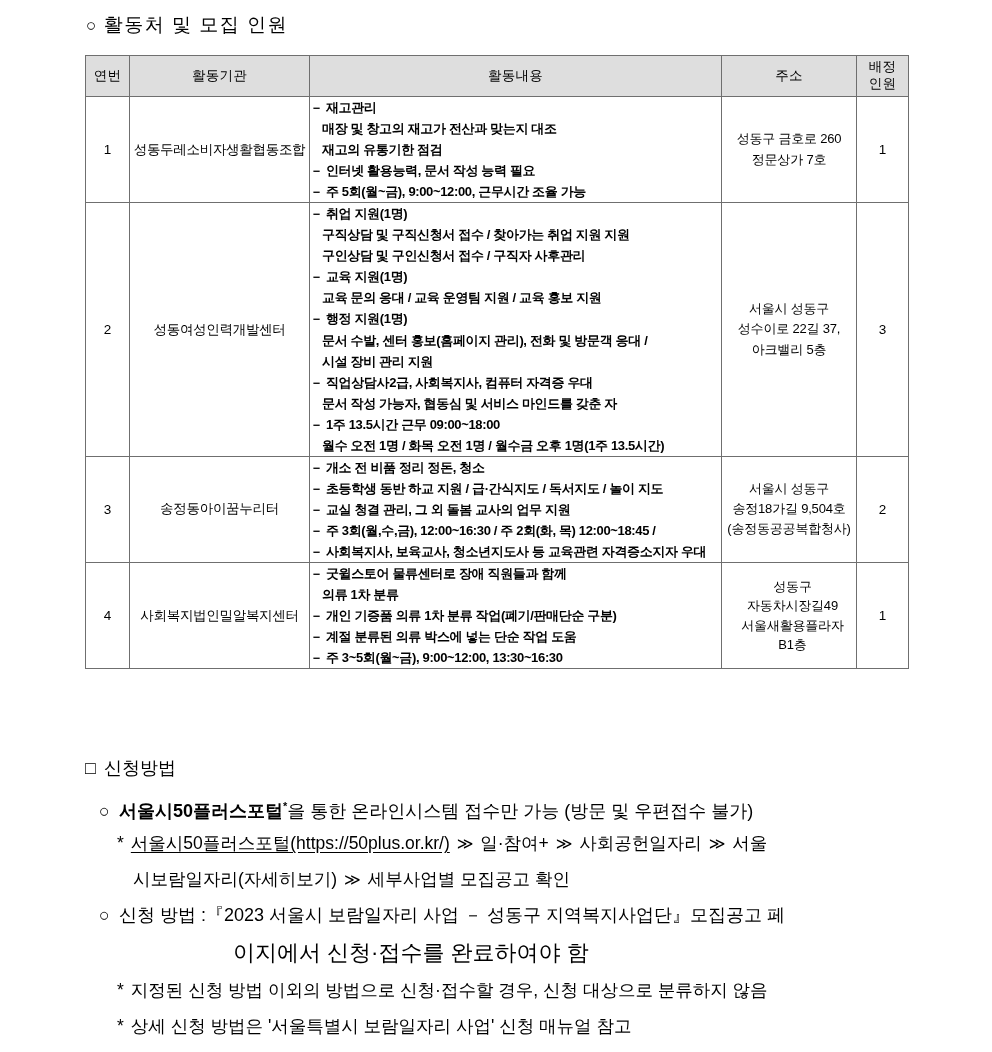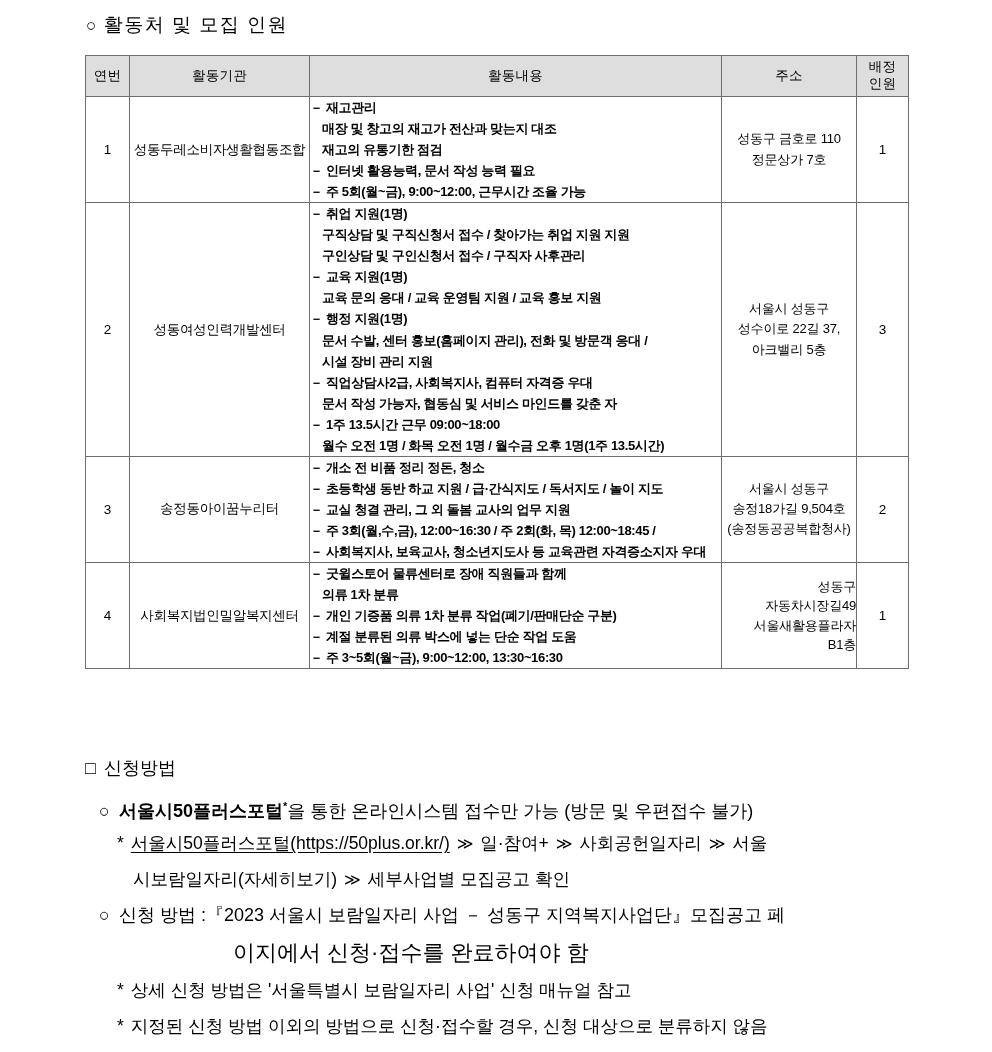--- a/index.html
+++ b/index.html
@@ -220,7 +220,7 @@
               <div class="ln dash">－ 주 5회(월~금), 9:00~12:00, 근무시간 조율 가능</div>
             </td>
             <td class="c-addr">
-              <div>성동구 금호로 110</div>
+              <div>성동구 금호로 260</div>
               <div>정문상가 7호</div>
             </td>
             <td class="c-cnt">1</td>

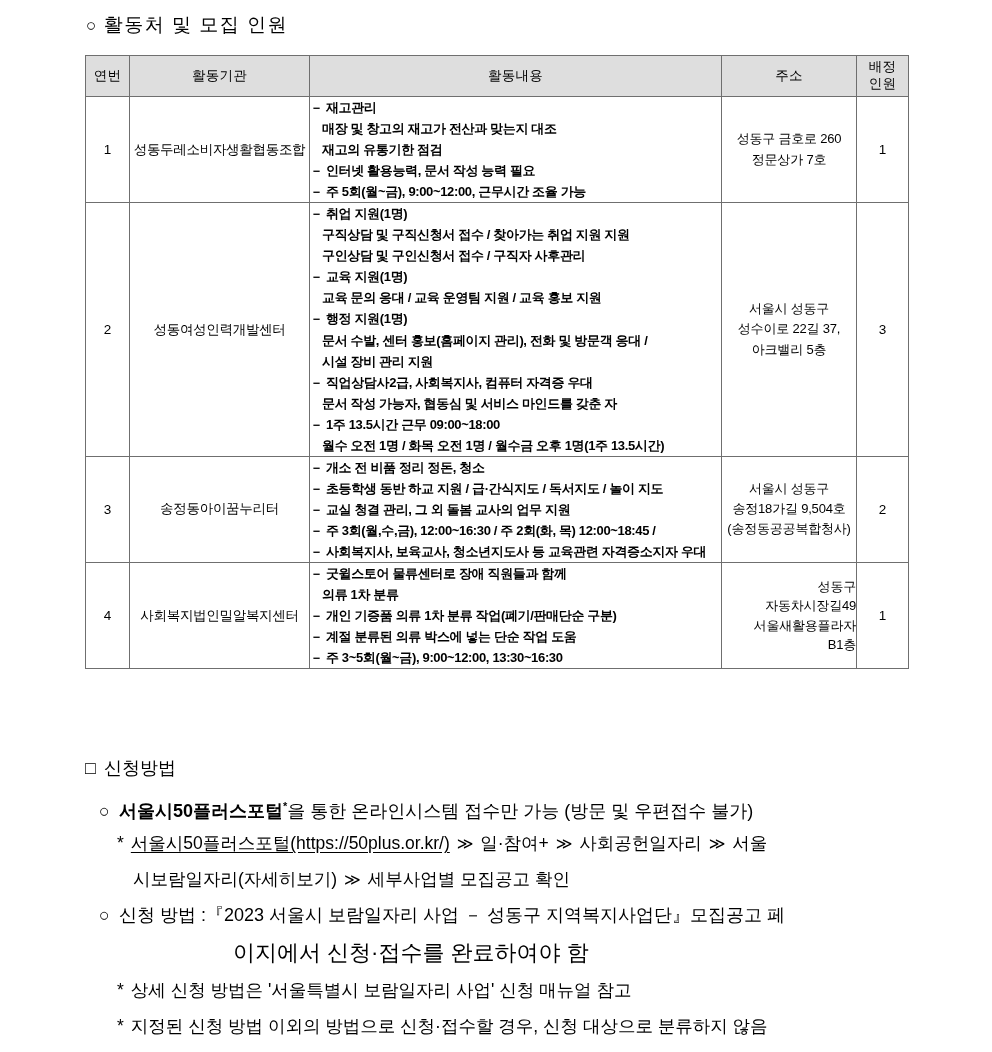--- a/index.html
+++ b/index.html
@@ -89,7 +89,7 @@
     letter-spacing: -0.2px;
   }
   td.c-addr.left {
-    text-align: right;
+    text-align: center;
     padding-left: 7px;
     line-height: 1.5;
   }

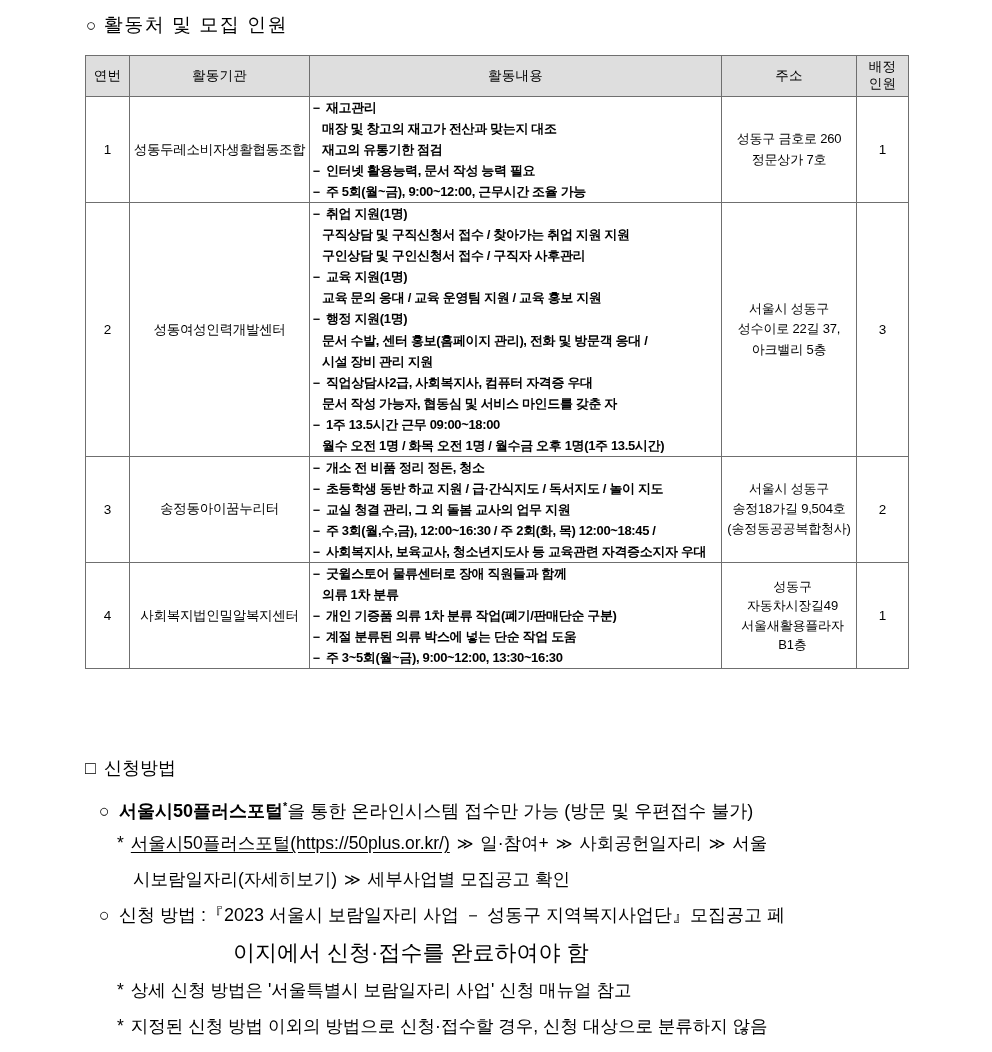--- a/index.html
+++ b/index.html
@@ -322,11 +322,11 @@
     <div class="line indent-cont2">이지에서 신청·접수를 완료하여야 함</div>
 
     <div class="line lv3">
+      <span class="star">*</span><span>지정된 신청 방법 이외의 방법으로 신청·접수할 경우, 신청 대상으로 분류하지 않음</span>
+    </div>
+
+    <div class="line lv3">
       <span class="star">*</span><span>상세 신청 방법은 '서울특별시 보람일자리 사업' 신청 매뉴얼 참고</span>
-    </div>
-
-    <div class="line lv3">
-      <span class="star">*</span><span>지정된 신청 방법 이외의 방법으로 신청·접수할 경우, 신청 대상으로 분류하지 않음</span>
     </div>
 
   </div>

